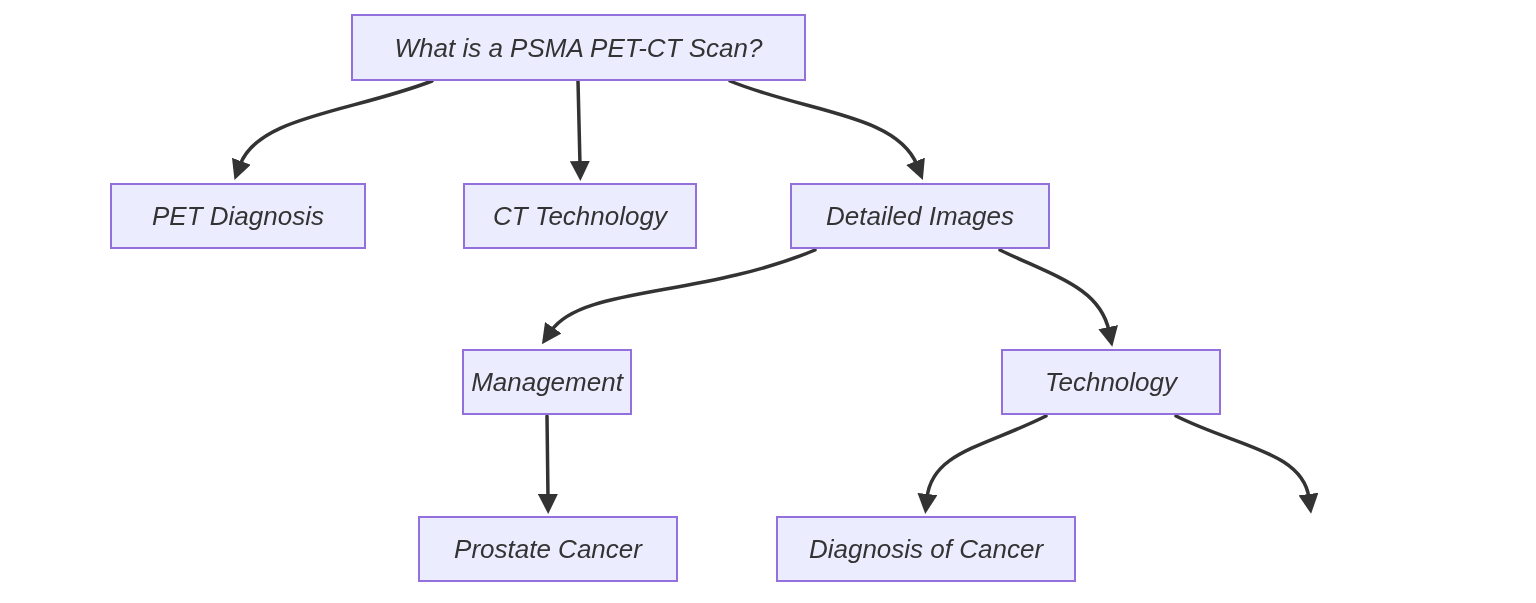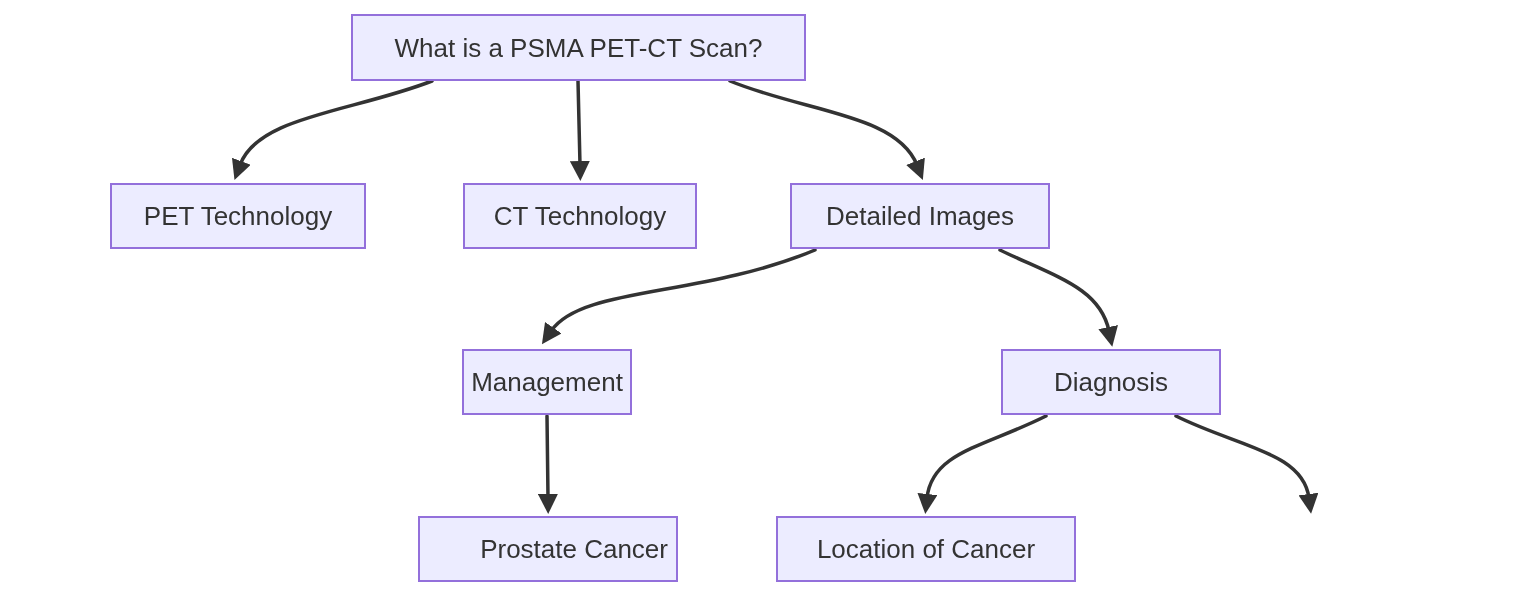--- a/index.html
+++ b/index.html
@@ -14,6 +14,7 @@
     height: 603px;
     background: #ffffff;
     overflow: hidden;
+    font-style: italic;
   }
   .edge-layer {
     position: absolute;

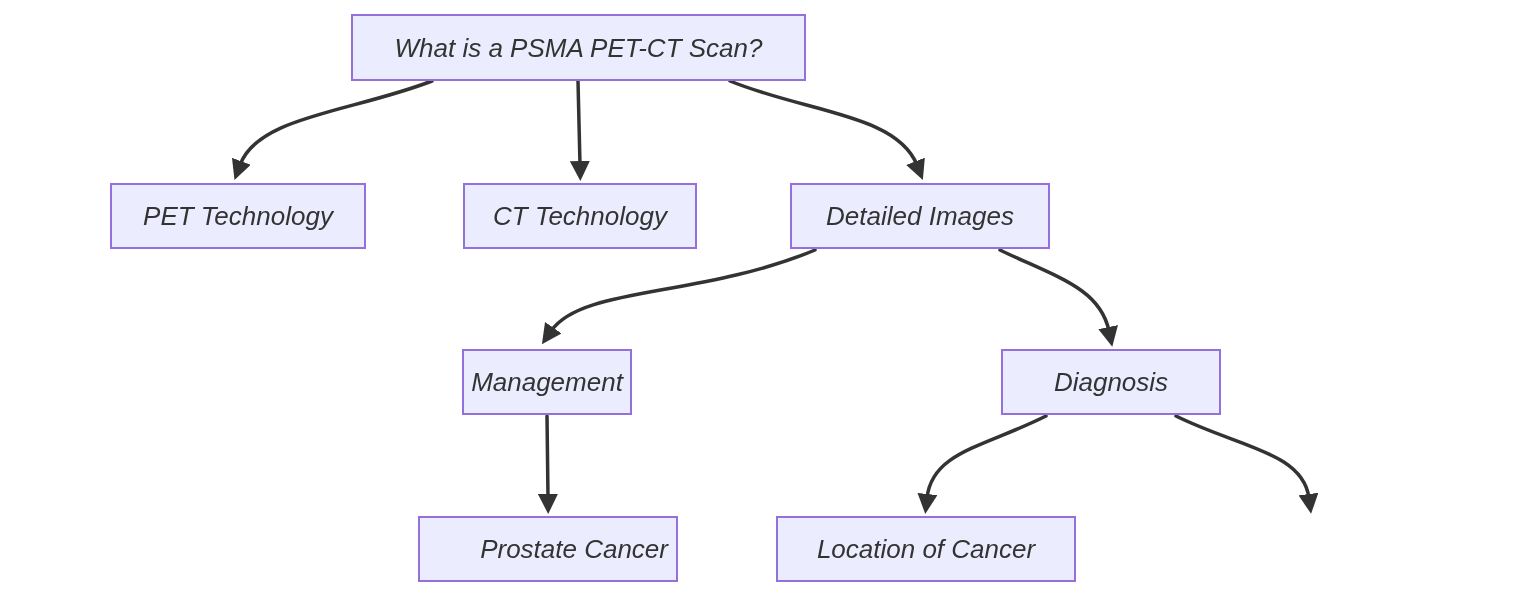--- a/index.html
+++ b/index.html
@@ -73,7 +73,7 @@
   </div>
 
   <div class="node" style="left:110px; top:183px; width:256px; height:66px;">
-    <span>PET Technology</span>
+    <span>PET Diagnosis</span>
   </div>
 
   <div class="node" style="left:790px; top:183px; width:260px; height:66px;">

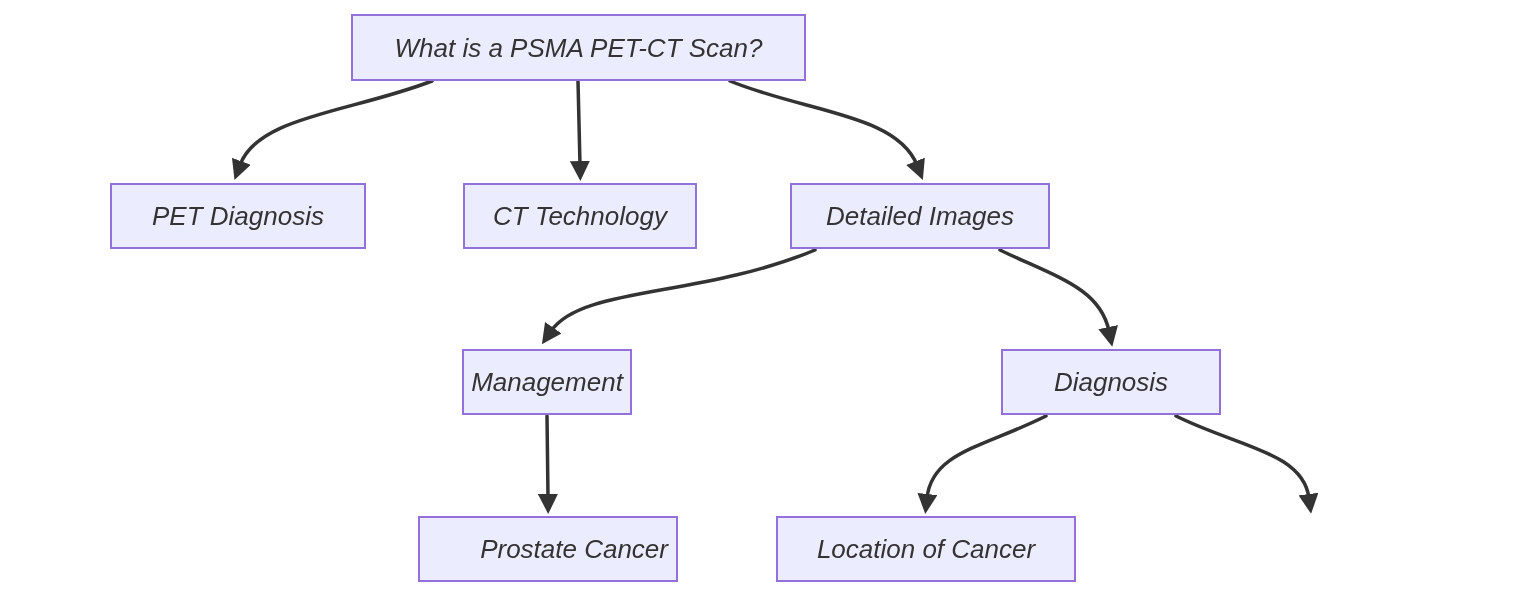--- a/index.html
+++ b/index.html
@@ -89,7 +89,7 @@
   </div>
 
   <div class="node" style="left:1001px; top:349px; width:220px; height:66px;">
-    <span>Diagnosis</span>
+    <span>Technology</span>
   </div>
 
   <div class="node" style="left:418px; top:516px; width:260px; height:66px;justify-content:flex-end;">

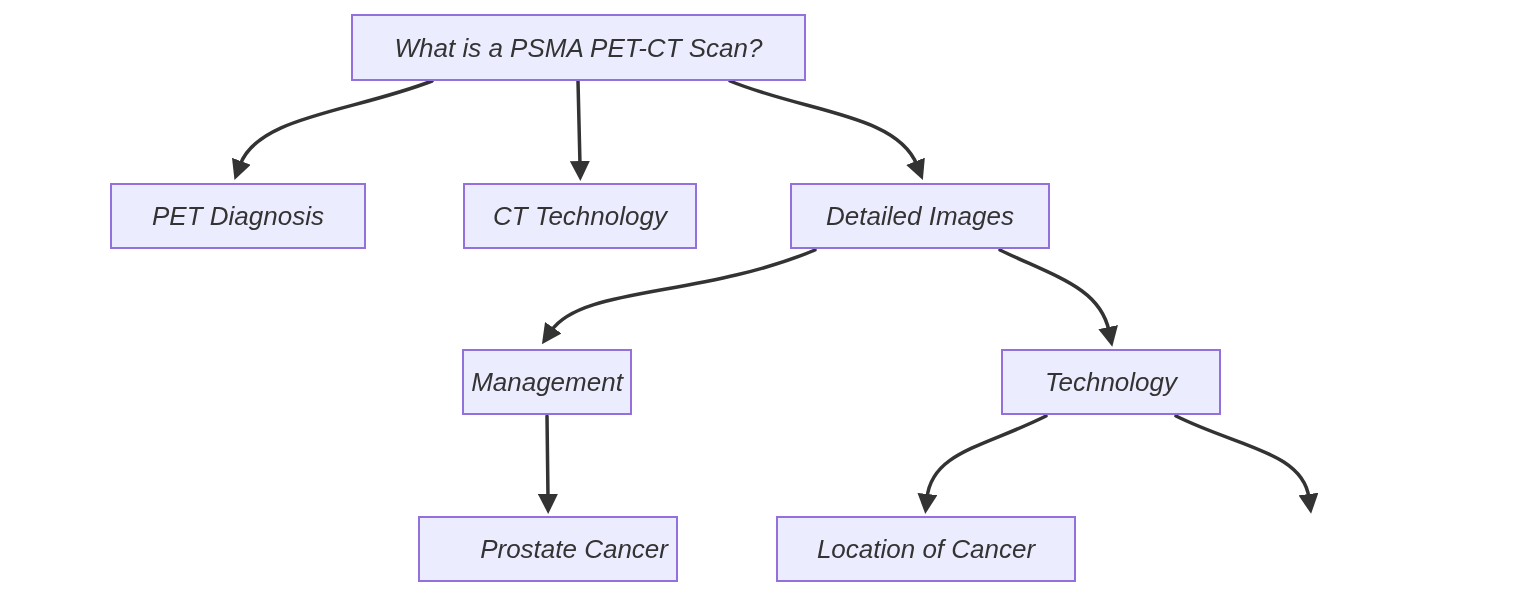--- a/index.html
+++ b/index.html
@@ -92,7 +92,7 @@
     <span>Technology</span>
   </div>
 
-  <div class="node" style="left:418px; top:516px; width:260px; height:66px;justify-content:flex-end;">
+  <div class="node" style="left:418px; top:516px; width:260px; height:66px;">
     <span>Prostate Cancer</span>
   </div>
 

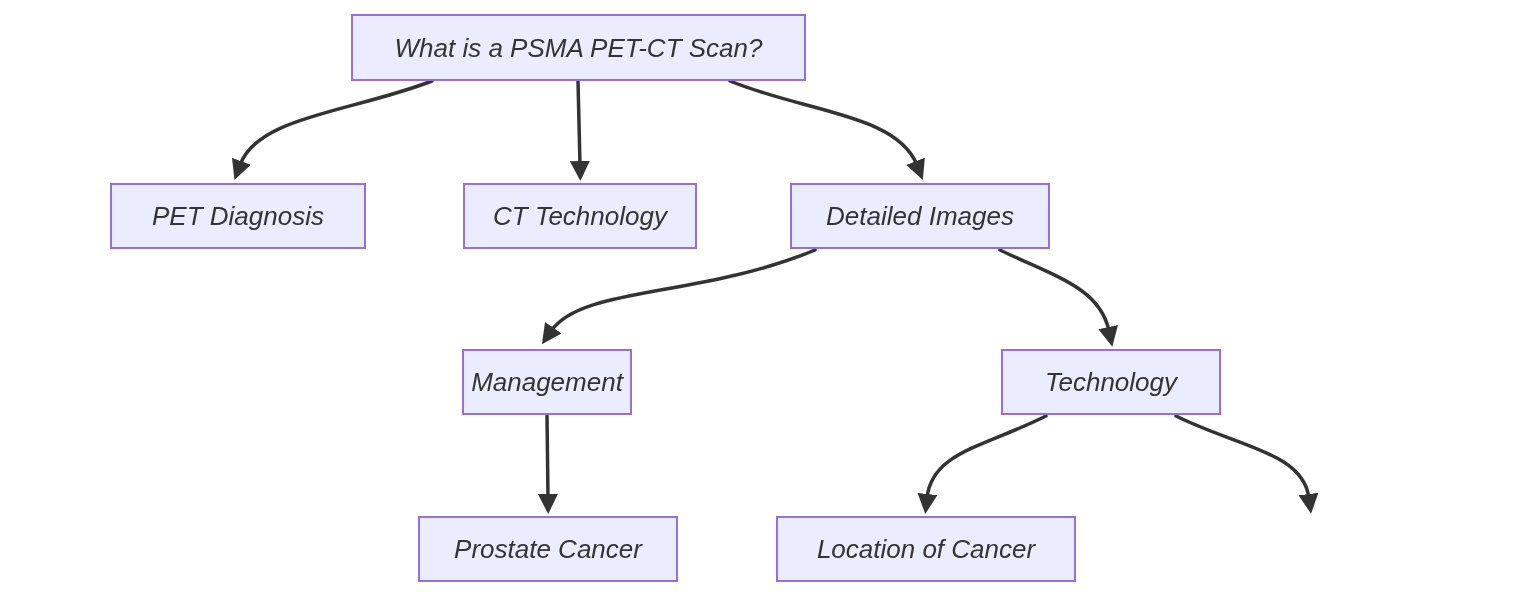--- a/index.html
+++ b/index.html
@@ -97,7 +97,7 @@
   </div>
 
   <div class="node" style="left:776px; top:516px; width:300px; height:66px;">
-    <span>Location of Cancer</span>
+    <span>Diagnosis of Cancer</span>
   </div>
 
 

